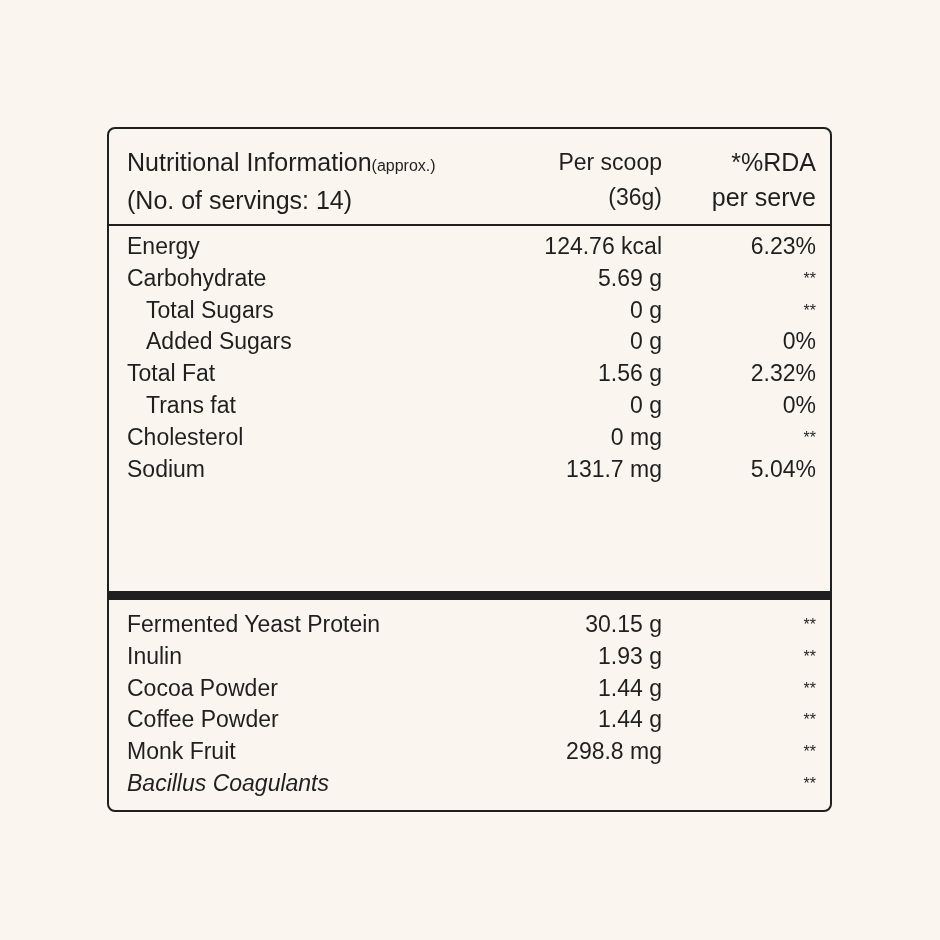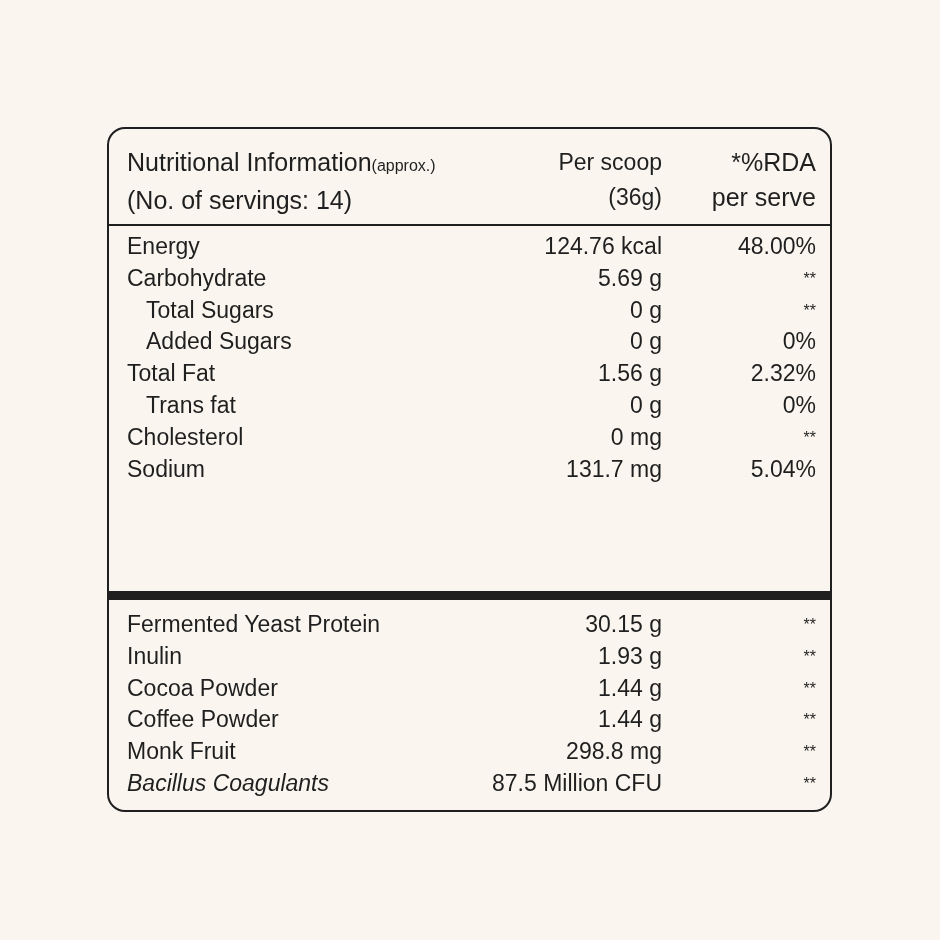--- a/index.html
+++ b/index.html
@@ -4,7 +4,7 @@
   <style>
     html, body { margin:0; padding:0; }
     body { width:940px; height:940px; background:#faf6ef; position:relative; font-family:"Liberation Sans", sans-serif; color:#1f1f1f; }
-    .panel { position:absolute; left:107px; top:127px; width:725px; height:685px; border:2px solid #1f1f1f; border-radius:18px; box-sizing:border-box; overflow:hidden; }
+    .panel { position:absolute; left:107px; top:127px; width:725px; height:685px; border:2px solid #1f1f1f; border-radius:8px; box-sizing:border-box; overflow:hidden; }
     .head { position:absolute; left:0; top:0; width:100%; height:95px; border-bottom:2px solid #1f1f1f; }
     .title { position:absolute; left:18px; top:16px; font-size:25px; line-height:35px; }
     .title small { font-size:16px; }

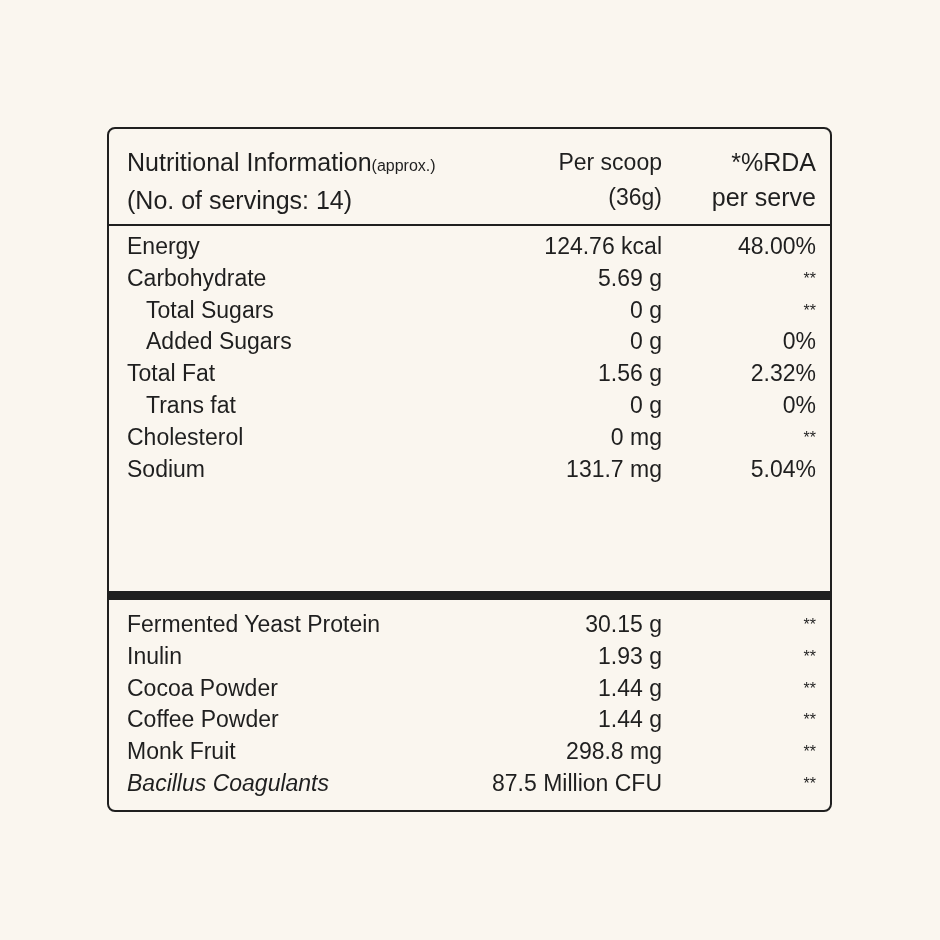--- a/index.html
+++ b/index.html
@@ -43,7 +43,7 @@
     <div class="row">
         <span class="n">Energy</span>
         <span class="v">124.76 kcal</span>
-        <span class="r">48.00%</span>
+        <span class="r">6.23%</span>
       </div>
     <div class="row">
         <span class="n">Carbohydrate</span>

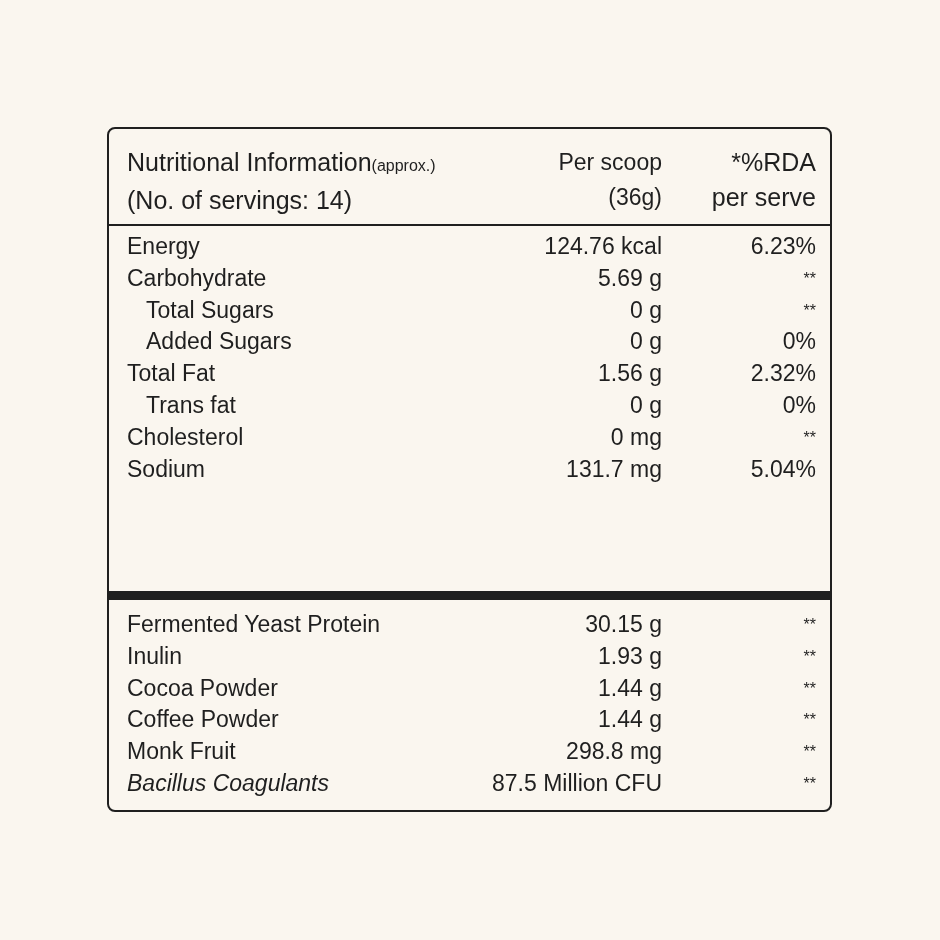--- a/index.html
+++ b/index.html
@@ -112,7 +112,6 @@
       </div>
     <div class="row">
         <span class="n it">Bacillus Coagulants</span>
-        <span class="v">87.5 Million CFU</span>
         <span class="r star">**</span>
       </div>
   </div>

